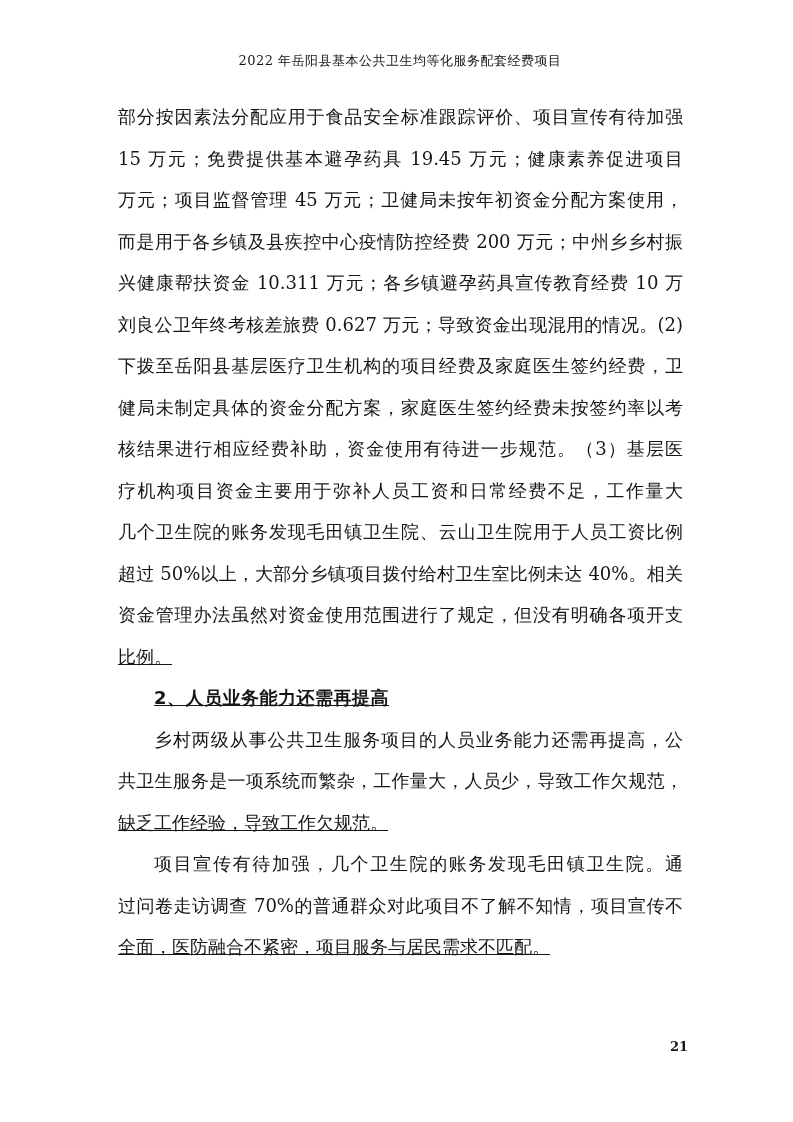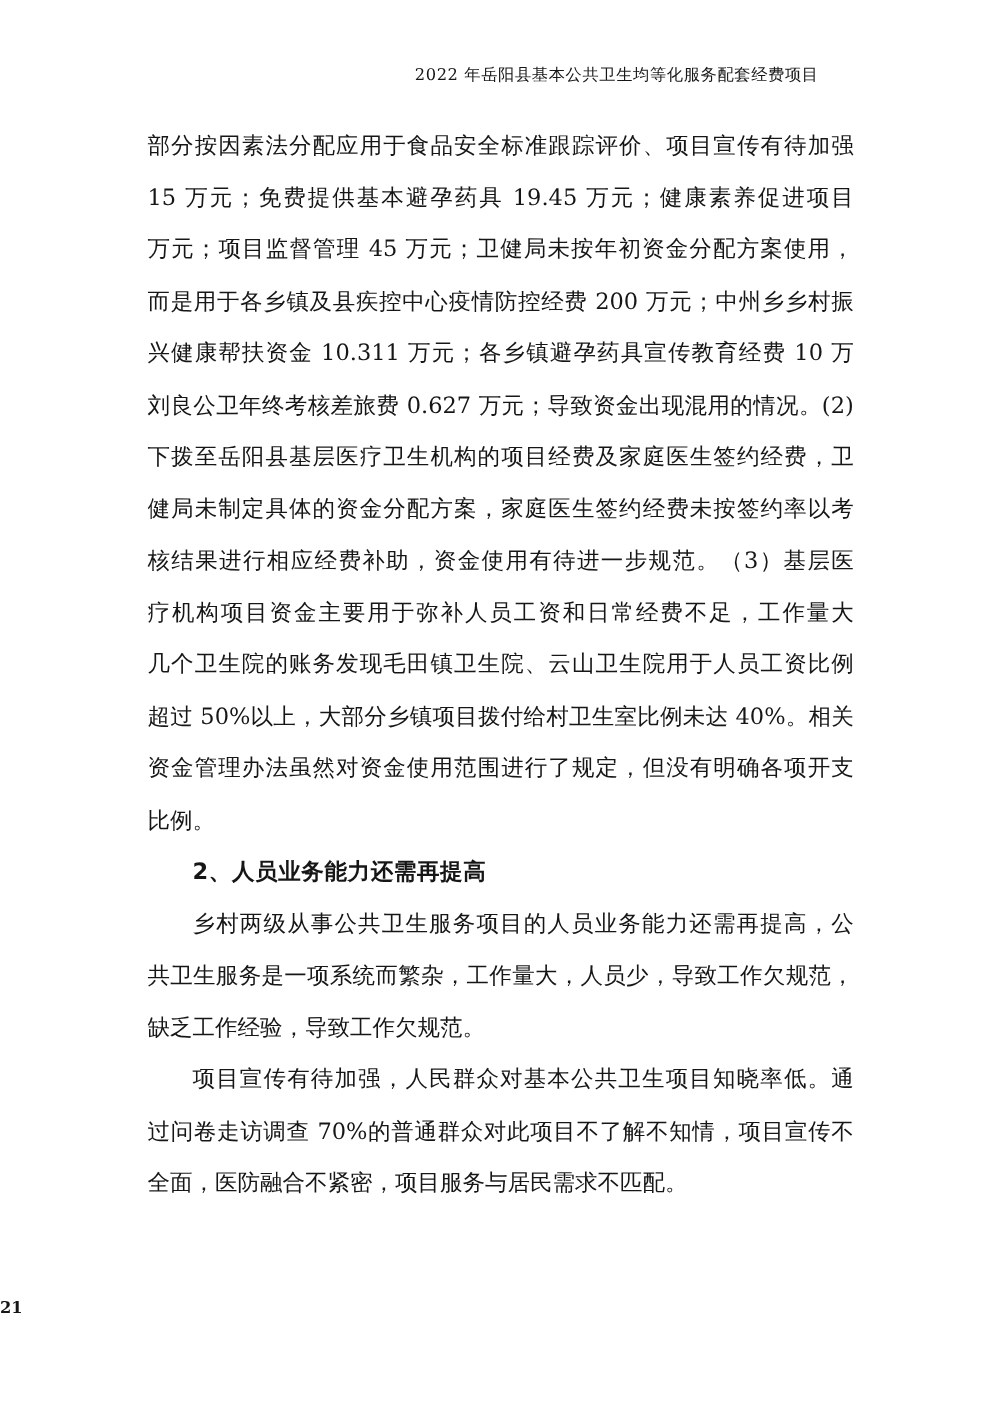--- a/index.html
+++ b/index.html
@@ -19,9 +19,9 @@
   .doc-header {
     position: absolute;
     top: 52px;
-    left: 101px;
+    left: 123px;
     width: 554px;
-    text-align: right;
+    text-align: center;
     font-size: 13px;
     line-height: 18px;
     letter-spacing: 0.5px;

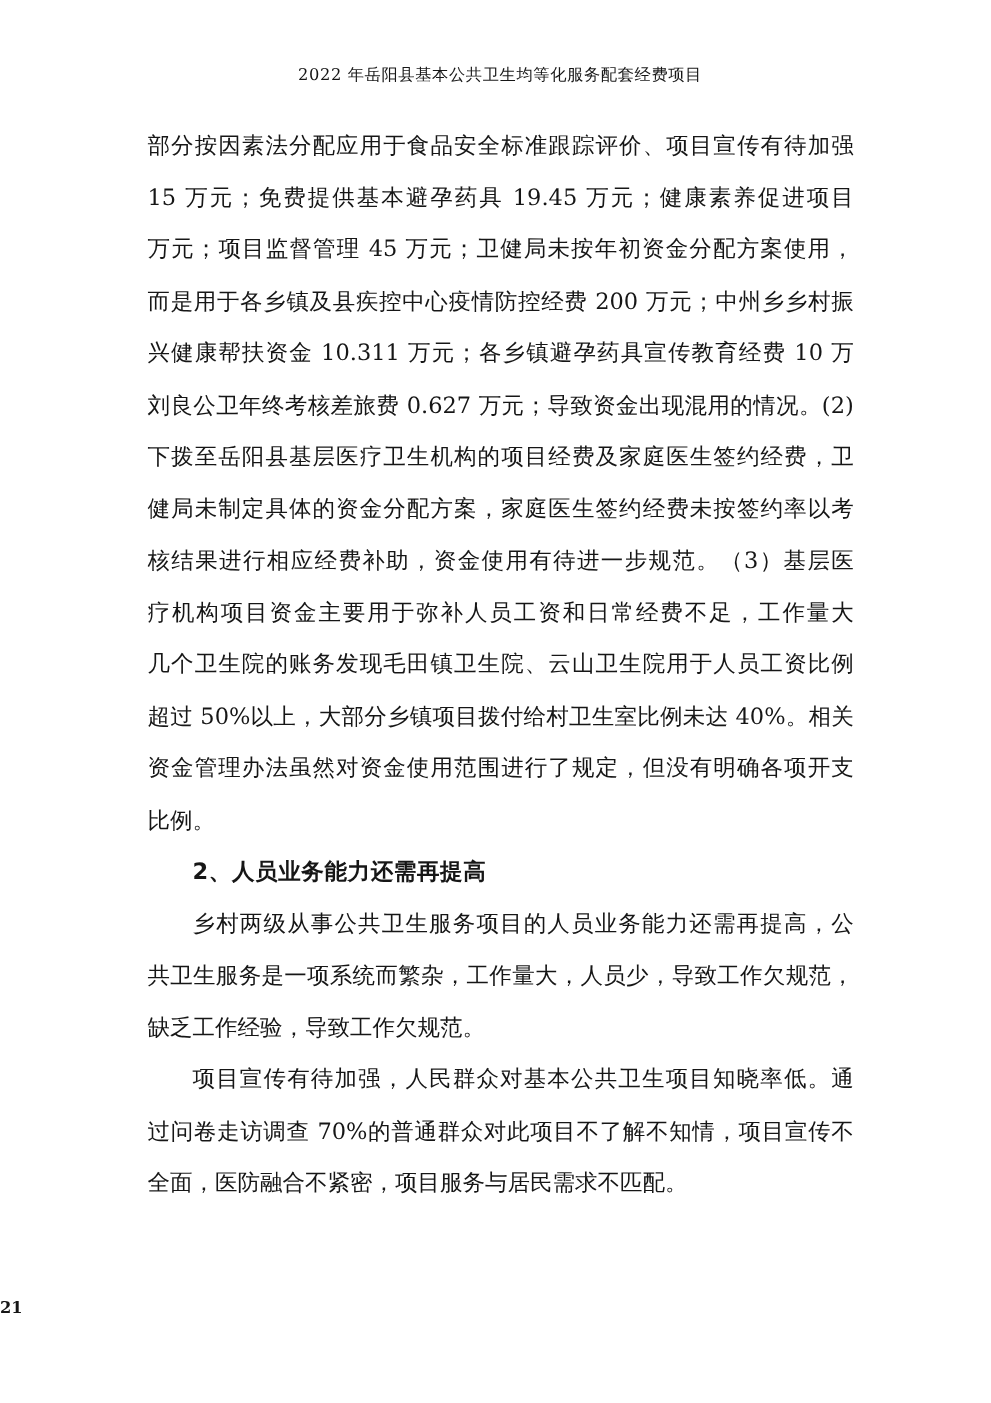--- a/index.html
+++ b/index.html
@@ -46,6 +46,7 @@
   .line.no-fill {
     text-align: center;
     text-align-last: left;
+    text-decoration: underline;
   }
   .line.indent {
     text-indent: 2em;

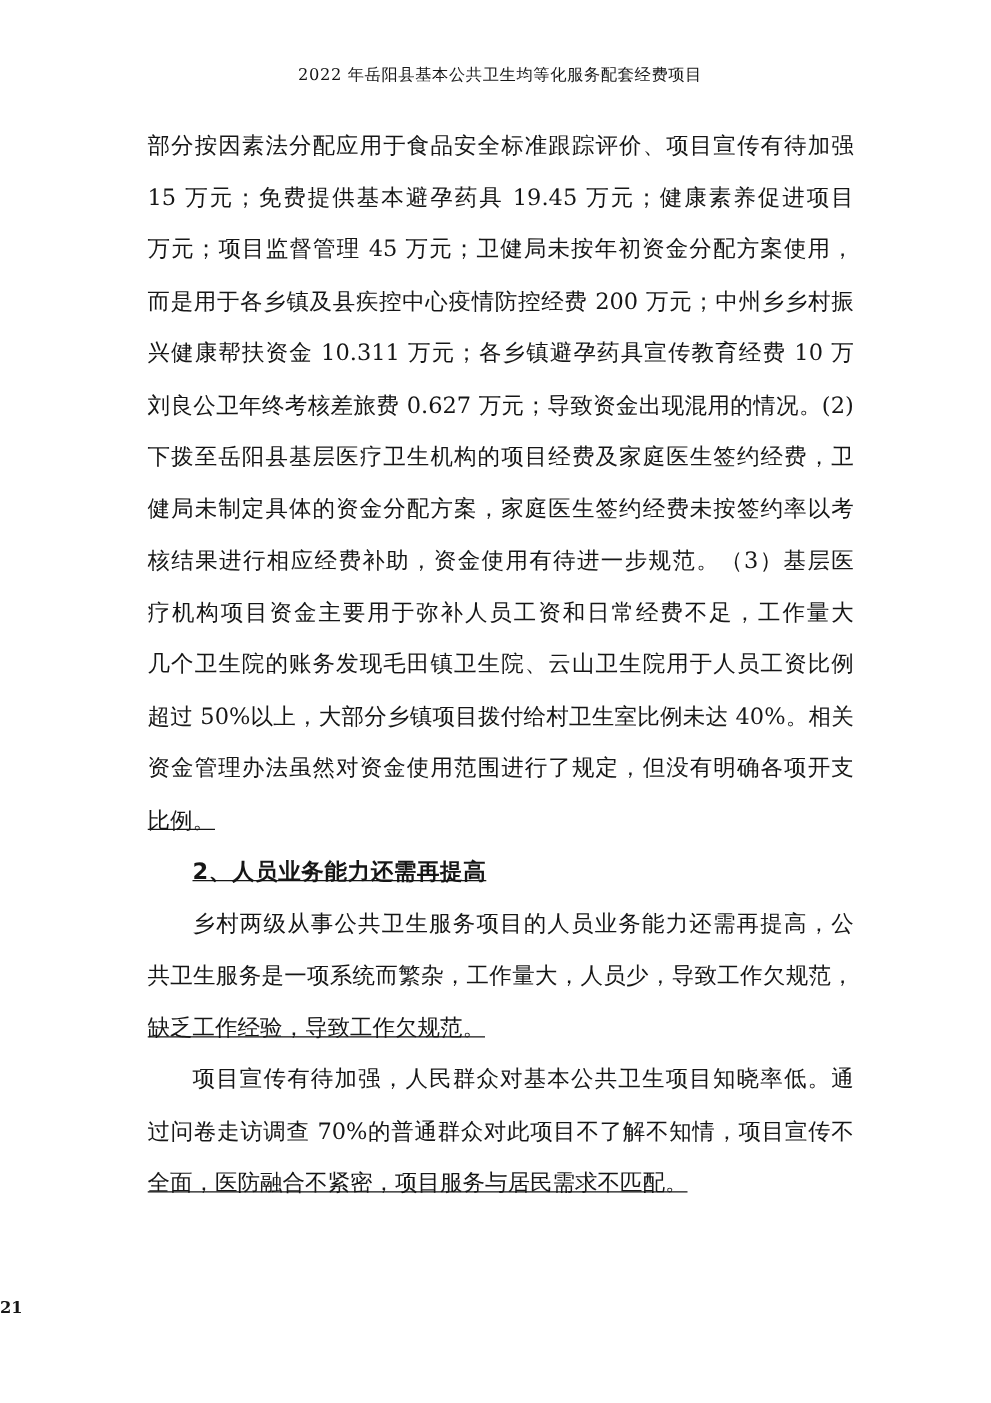--- a/index.html
+++ b/index.html
@@ -94,7 +94,7 @@
       <div class="line indent">乡村两级从事公共卫生服务项目的人员业务能力还需再提高，公</div>
       <div class="line">共卫生服务是一项系统而繁杂，工作量大，人员少，导致工作欠规范，</div>
       <div class="line no-fill">缺乏工作经验，导致工作欠规范。</div>
-      <div class="line indent">项目宣传有待加强，人民群众对基本公共卫生项目知晓率低。通</div>
+      <div class="line indent">项目宣传有待加强，几个卫生院的账务发现毛田镇卫生院。通</div>
       <div class="line">过问卷走访调查 70%的普通群众对此项目不了解不知情，项目宣传不</div>
       <div class="line no-fill">全面，医防融合不紧密，项目服务与居民需求不匹配。</div>
     </div>

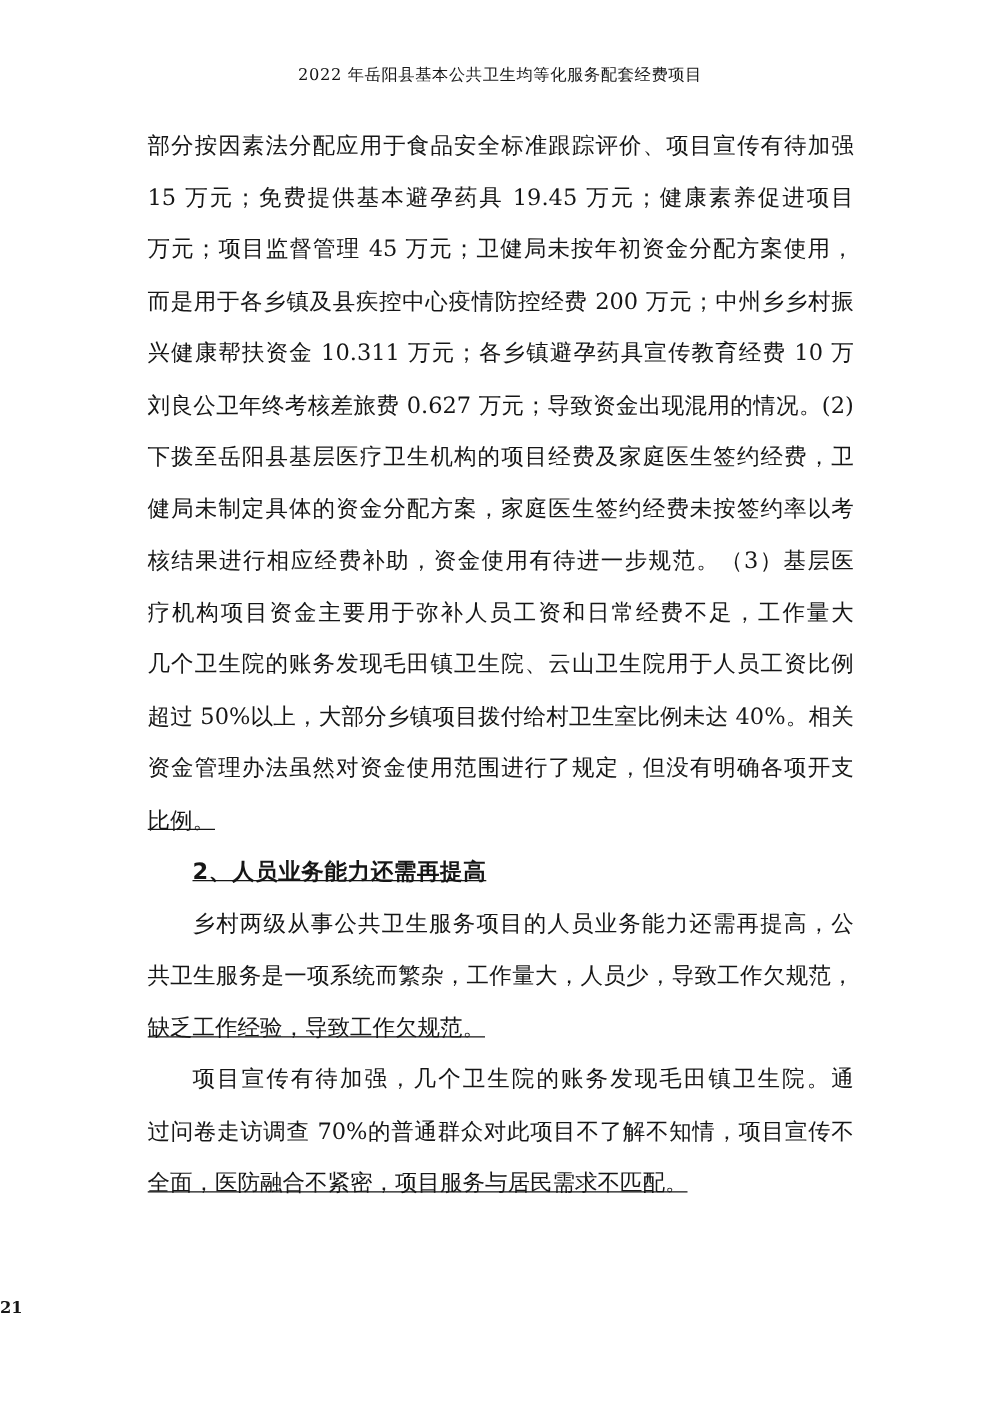--- a/index.html
+++ b/index.html
@@ -63,7 +63,7 @@
     top: 1039px;
     left: 0;
     width: 688px;
-    text-align: left;
+    text-align: right;
     font-size: 13px;
     font-weight: bold;
     font-family: "DejaVu Serif", "Liberation Serif", serif;

